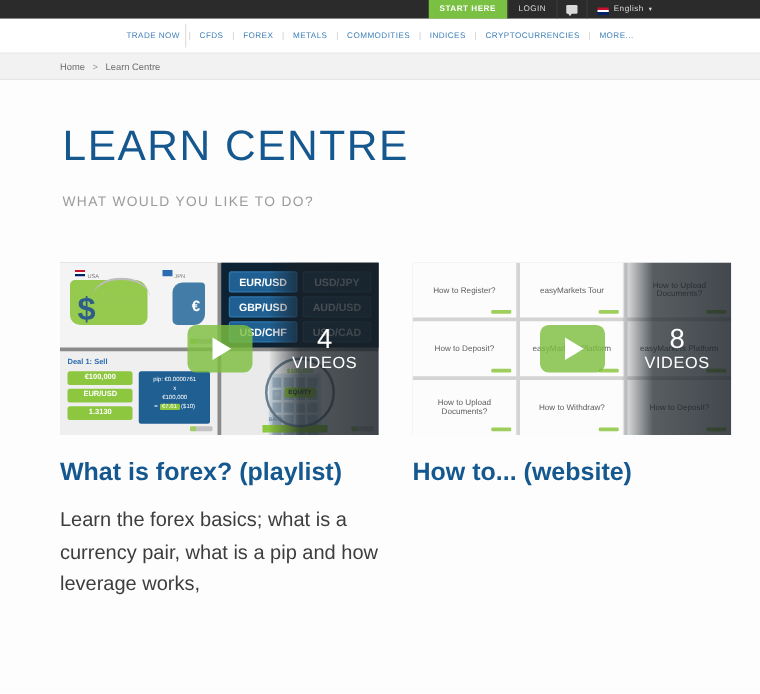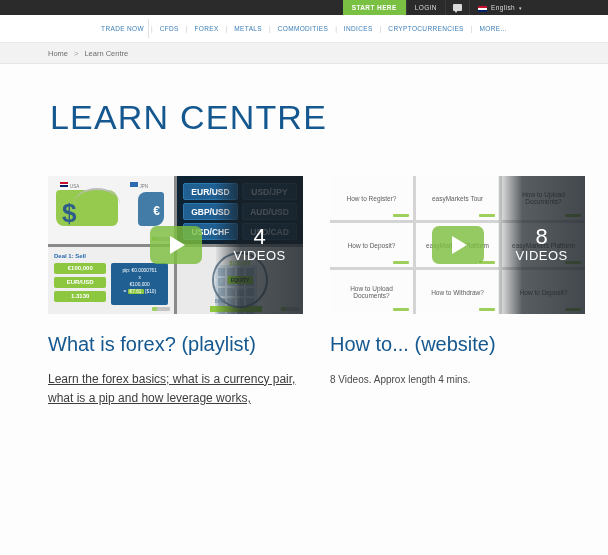--- a/index.html
+++ b/index.html
@@ -229,6 +229,7 @@
 
     <div class="hgroup">
       <div class="h-title">LEARN CENTRE</div>
+      <div class="h-sub">WHAT WOULD YOU LIKE TO DO?</div>
     </div>
 
     <div class="cards">

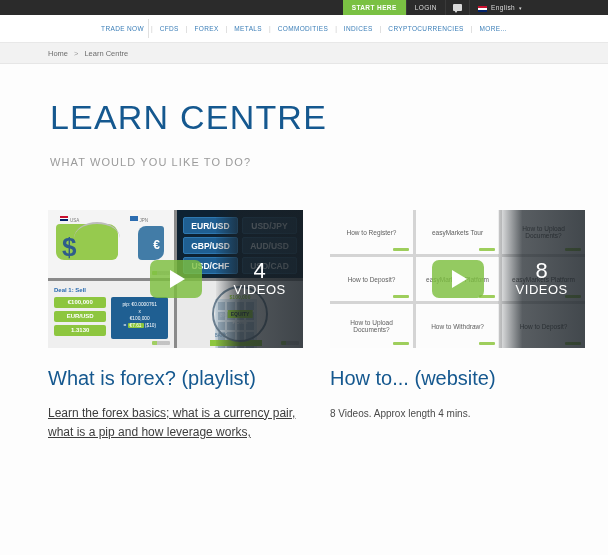--- a/index.html
+++ b/index.html
@@ -172,7 +172,7 @@
   }
 
   .card-title {
-    color:#15588f; font-size:20px; font-weight:normal; line-height:1.28;
+    color:#15588f; font-size:20px; font-weight:bold; line-height:1.28;
     margin-top:18px; cursor:pointer;
   }
   .card-desc { color:#3d3d3d; font-size:12px; line-height:1.62; margin-top:12px;text-decoration:underline; }

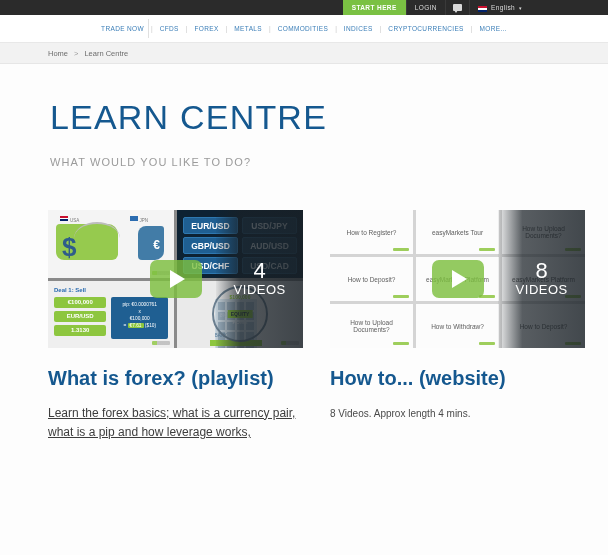--- a/index.html
+++ b/index.html
@@ -175,7 +175,7 @@
     color:#15588f; font-size:20px; font-weight:bold; line-height:1.28;
     margin-top:18px; cursor:pointer;
   }
-  .card-desc { color:#3d3d3d; font-size:12px; line-height:1.62; margin-top:12px;text-decoration:underline; }
+  .card-desc { color:#3d3d3d; font-size:16px; line-height:1.62; margin-top:12px; }
   .card-meta { color:#4a4a4a; font-size:10px; margin-top:16px; }
 </style>
 </head>

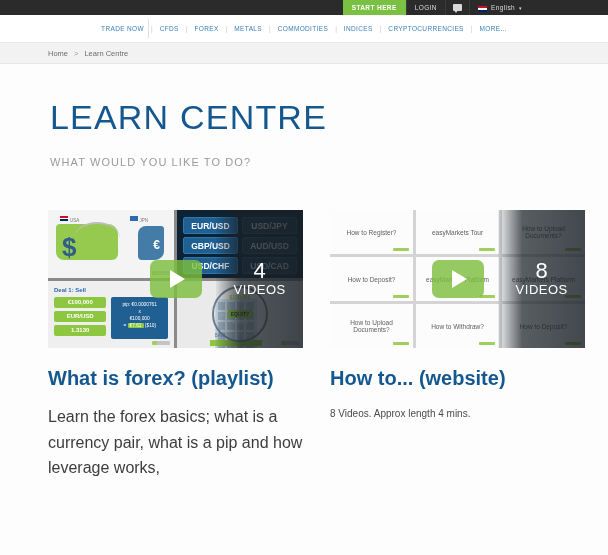--- a/index.html
+++ b/index.html
@@ -379,7 +379,6 @@
         </div>
 
         <div class="card-title">How to... (website)</div>
-        <div class="card-meta">8 Videos. Approx length 4 mins.</div>
       </div>
 
     </div>

